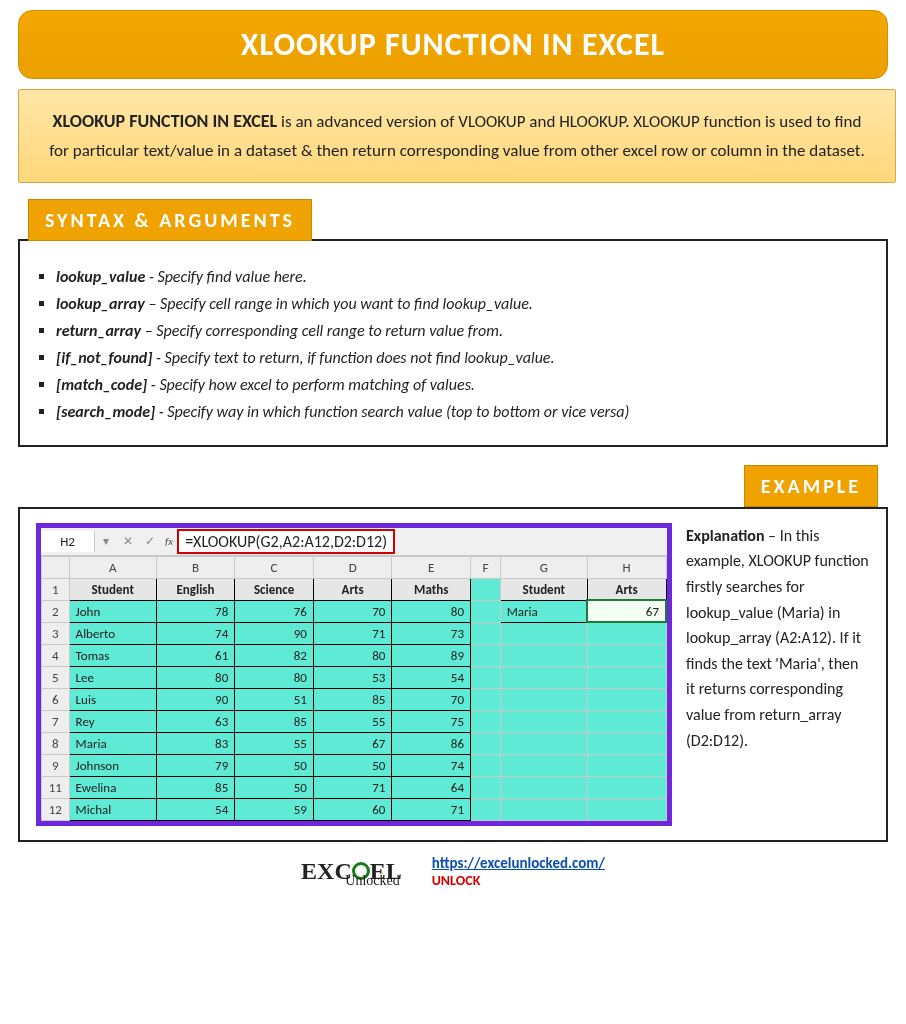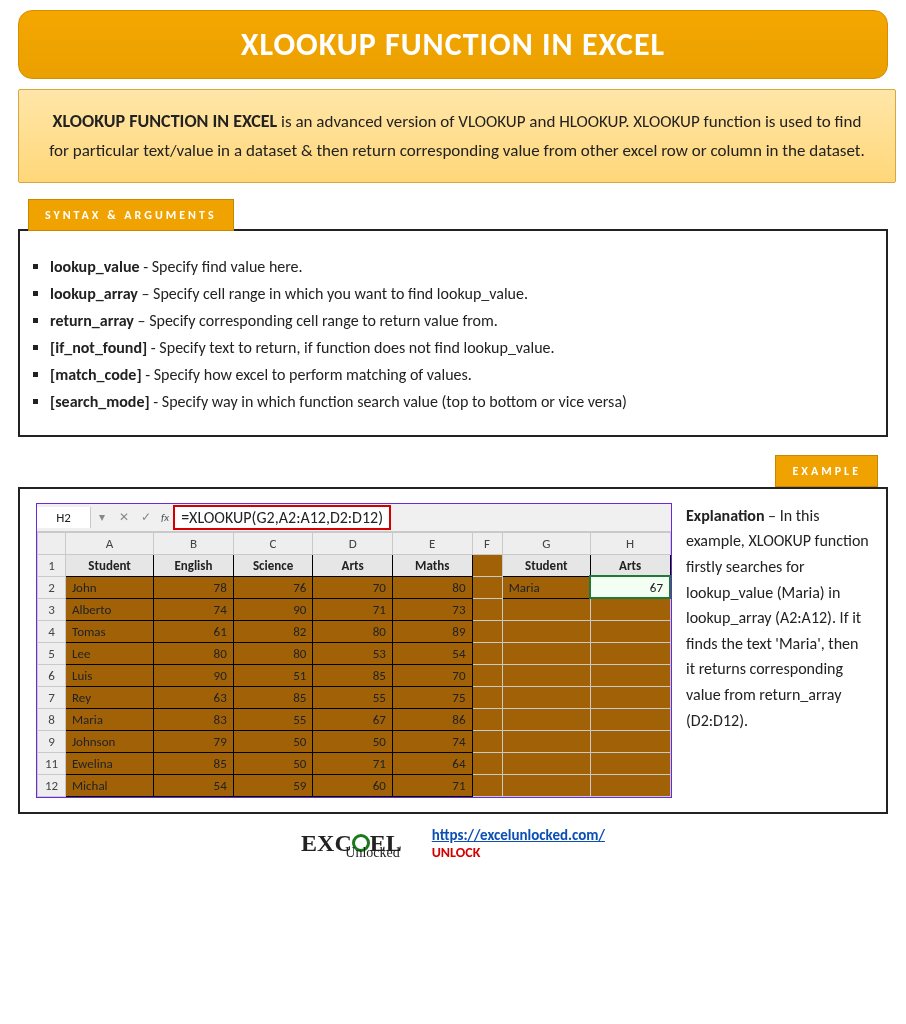--- a/index.html
+++ b/index.html
@@ -8,7 +8,7 @@
 .title-banner h1 { color: #fff; font-size: 32px; font-weight: 800; letter-spacing: 1px; }
 .intro-box { background: linear-gradient(180deg, #ffe6a8 0%, #ffd77a 100%); border: 1px solid #d7a842; border-radius: 2px; margin: 0 0 16px 8px; padding: 16px 24px; text-align: center; font-size: 17px; line-height: 1.7; }
 .intro-box .lead { font-weight: 800; font-size: 18px; }
-.section-tag { display: inline-block; background: #f0a200; color: #fff; font-weight: 800; letter-spacing: 3px; font-size: 12px; padding: 8px 16px; margin-left: 18px; border: 1px solid #c88700; }
+.section-tag { display: inline-block; background: #f0a200; color: #fff; font-weight: 800; letter-spacing: 3px; font-size: 20px; padding: 8px 16px; margin-left: 18px; border: 1px solid #c88700; }
 .section-tag.right { float: right; margin-right: 18px; margin-left: 0; }
 .syntax-box { border: 2px solid #222; margin: -2px 8px 18px 8px; padding: 18px 22px 16px 22px; background: #fff; clear: both; }
 .syntax-formula { text-align: center; font-weight: 800; font-size: 17px; margin-bottom: 18px; line-height: 1.6; }

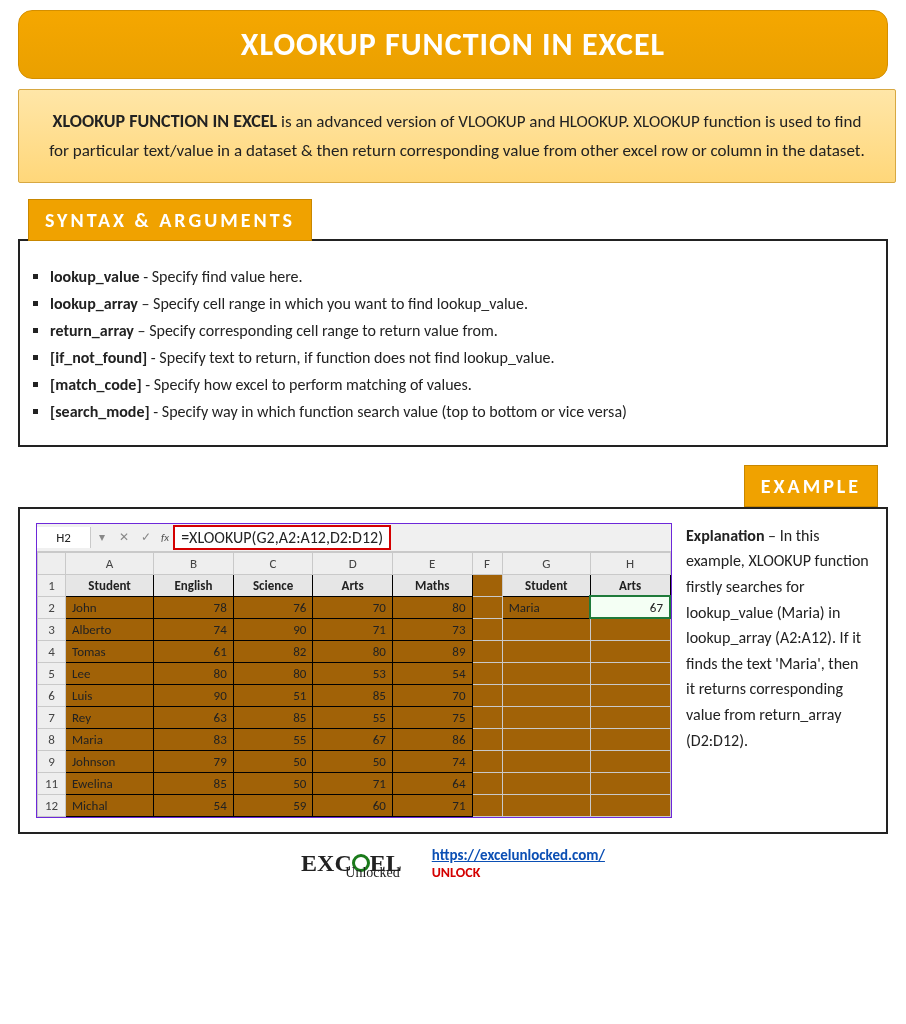--- a/index.html
+++ b/index.html
@@ -12,7 +12,7 @@
 .section-tag.right { float: right; margin-right: 18px; margin-left: 0; }
 .syntax-box { border: 2px solid #222; margin: -2px 8px 18px 8px; padding: 18px 22px 16px 22px; background: #fff; clear: both; }
 .syntax-formula { text-align: center; font-weight: 800; font-size: 17px; margin-bottom: 18px; line-height: 1.6; }
-.arg-list { list-style: square; margin-left: 8px; font-size: 16px; }
+.arg-list { list-style: square; margin-left: 14px; font-size: 16px; font-style: italic; }
 .arg-list li { margin: 8px 0; }
 .arg-list b { font-weight: 800; }
 .example-wrap { border: 2px solid #222; margin: -2px 8px 10px 8px; padding: 14px 16px 14px 16px; background: #fff; display: flex; gap: 14px; clear: both; }

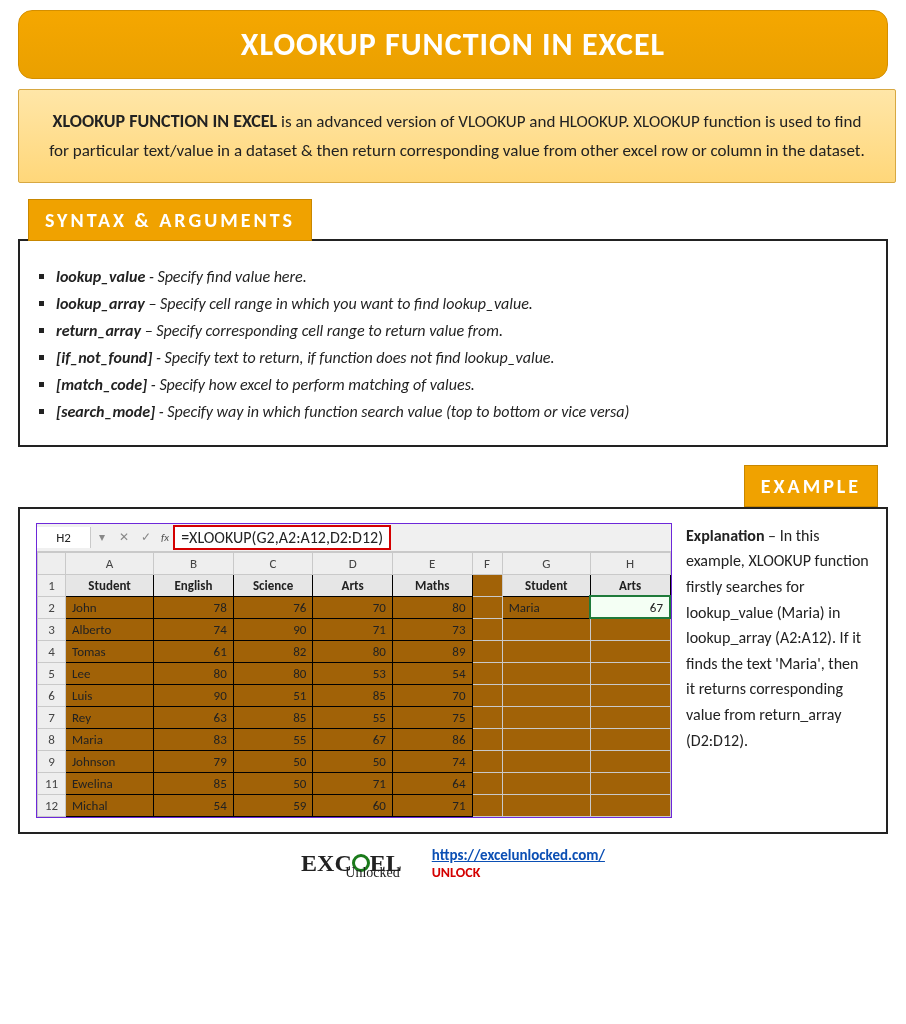--- a/index.html
+++ b/index.html
@@ -16,7 +16,7 @@
 .arg-list li { margin: 8px 0; }
 .arg-list b { font-weight: 800; }
 .example-wrap { border: 2px solid #222; margin: -2px 8px 10px 8px; padding: 14px 16px 14px 16px; background: #fff; display: flex; gap: 14px; clear: both; }
-.excel-shot { flex: 0 0 636px; border: 1px solid #6d28d9; background: #a16207; font-size: 14px; }
+.excel-shot { flex: 0 0 636px; border: 5px solid #6d28d9; background: #5eead4; font-size: 14px; }
 .formula-bar { display: flex; align-items: center; border-bottom: 1px solid #c9c9c9; height: 28px; background: #f0f0f0; }
 .name-box { width: 54px; text-align: center; border-right: 1px solid #c9c9c9; font-size: 13px; padding: 3px 0; background: #fff; }
 .fb-btn { width: 22px; text-align: center; color: #888; font-size: 12px; }

